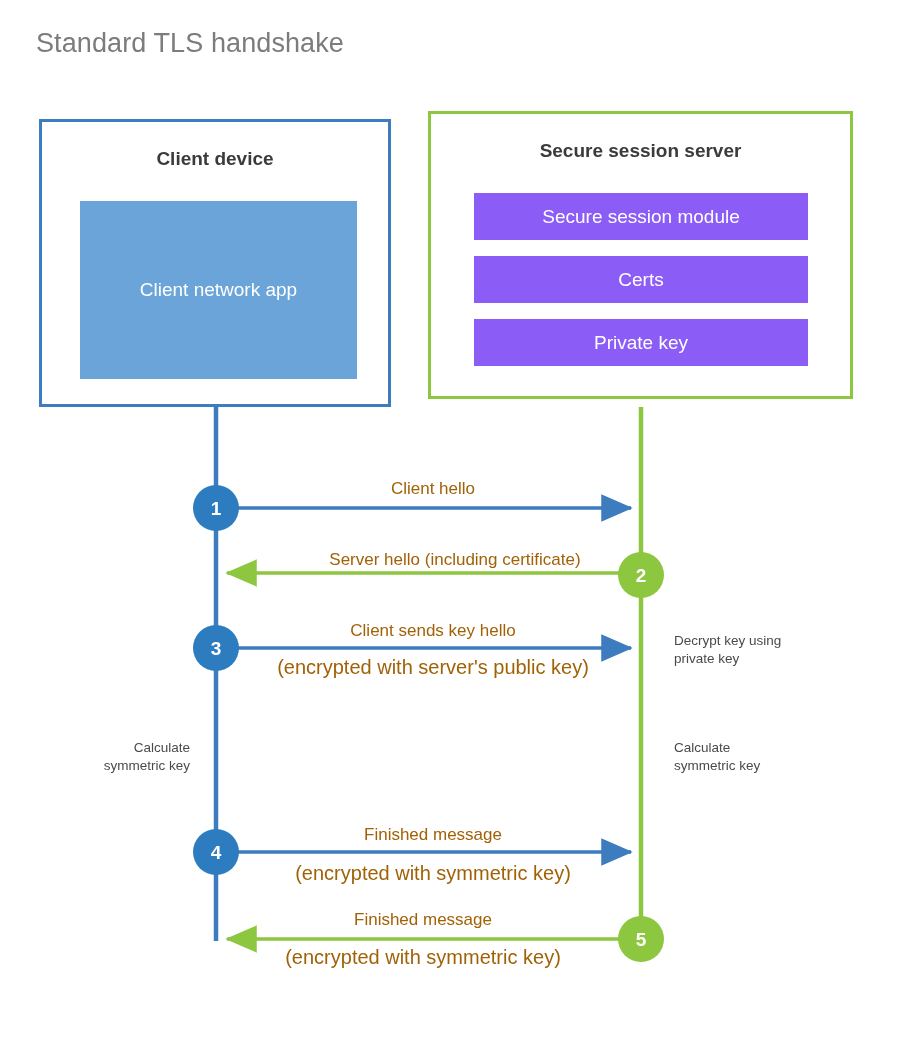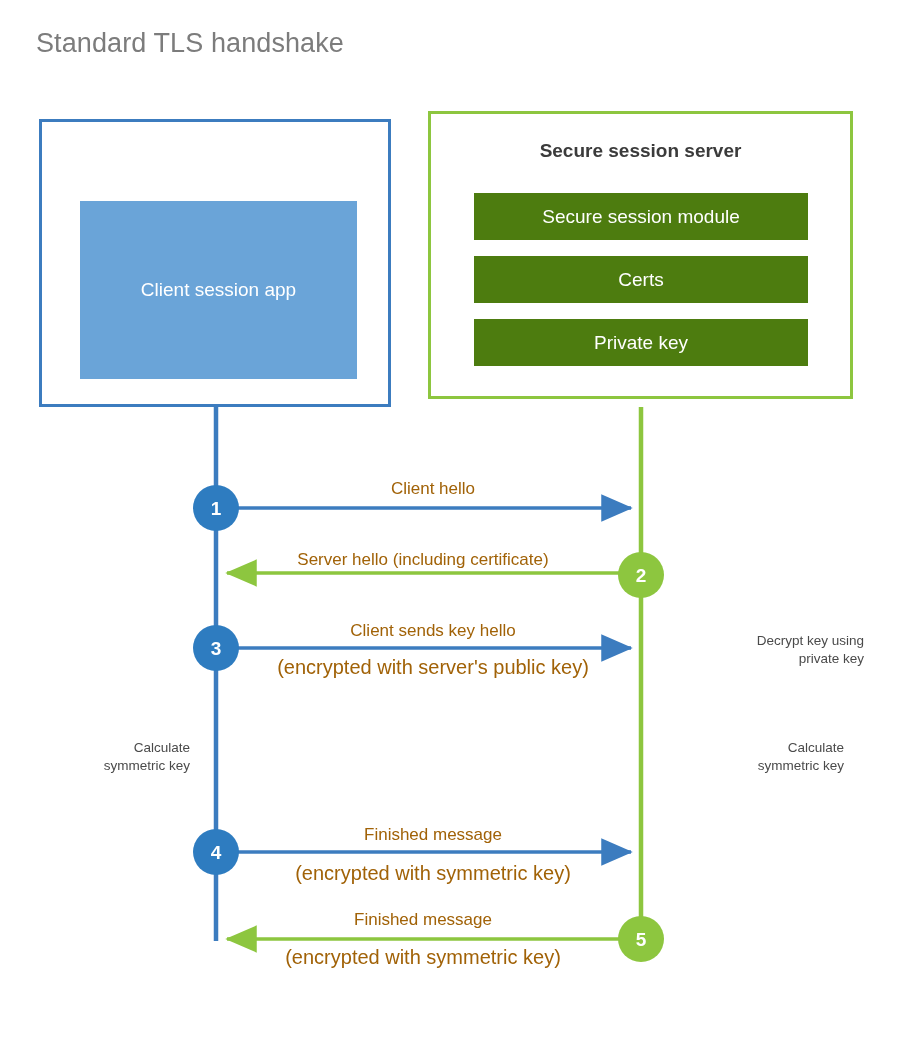--- a/index.html
+++ b/index.html
@@ -149,6 +149,7 @@
   <div class="page-title">Standard TLS handshake</div>
 
   <div class="panel panel-client">
+    <div class="panel-title">Client device</div>
     <div class="client-app-box">Client session app</div>
   </div>
 

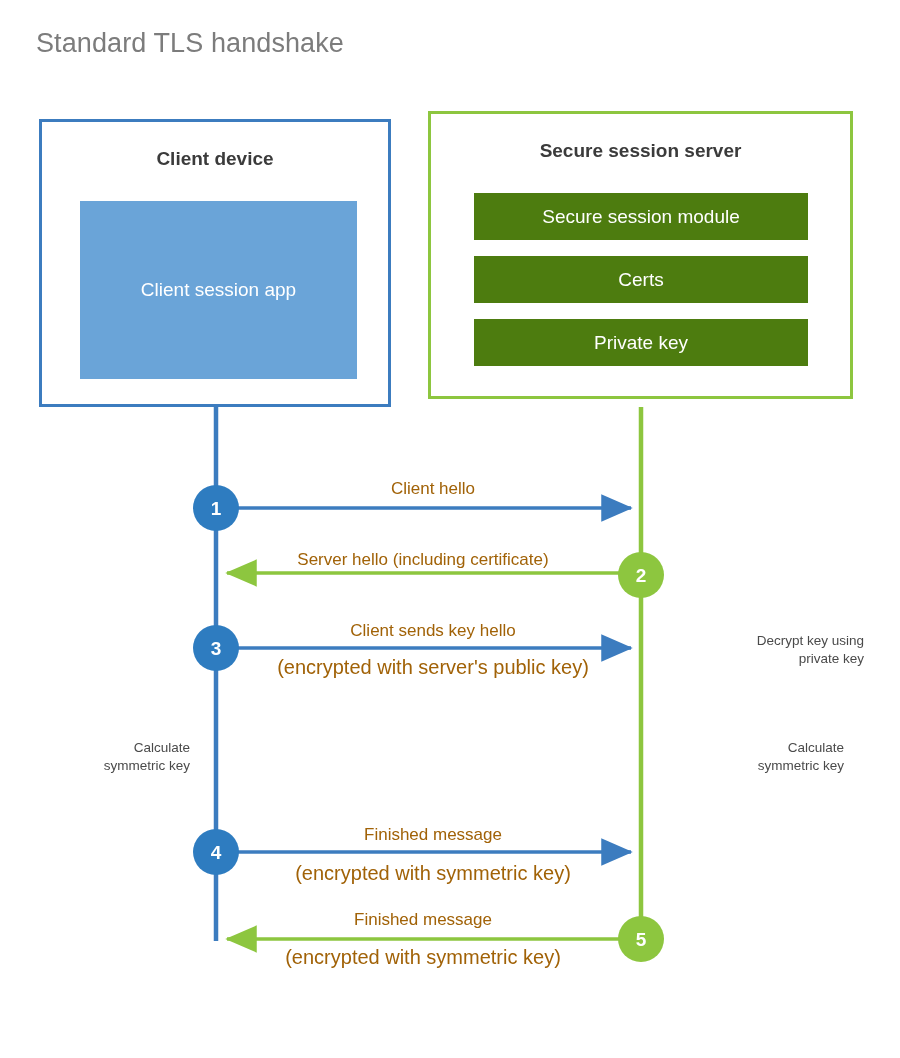--- a/index.html
+++ b/index.html
@@ -90,7 +90,7 @@
     left: 43px;
     width: 334px;
     height: 47px;
-    background: #4d7c0f;
+    background: #8b5cf6;
     color: #ffffff;
     font-size: 19px;
     display: flex;

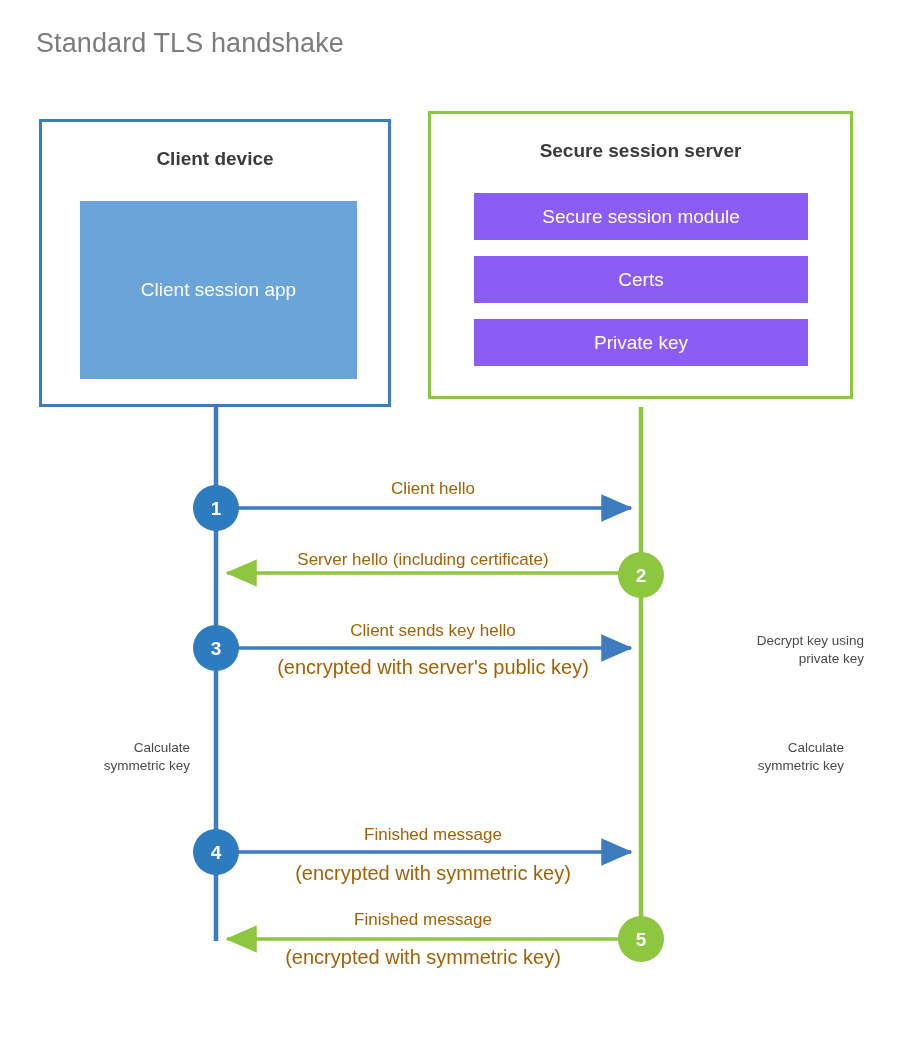--- a/index.html
+++ b/index.html
@@ -150,7 +150,7 @@
 
   <div class="panel panel-client">
     <div class="panel-title">Client device</div>
-    <div class="client-app-box">Client session app</div>
+    <div class="client-app-box">Client network app</div>
   </div>
 
   <div class="panel panel-server">

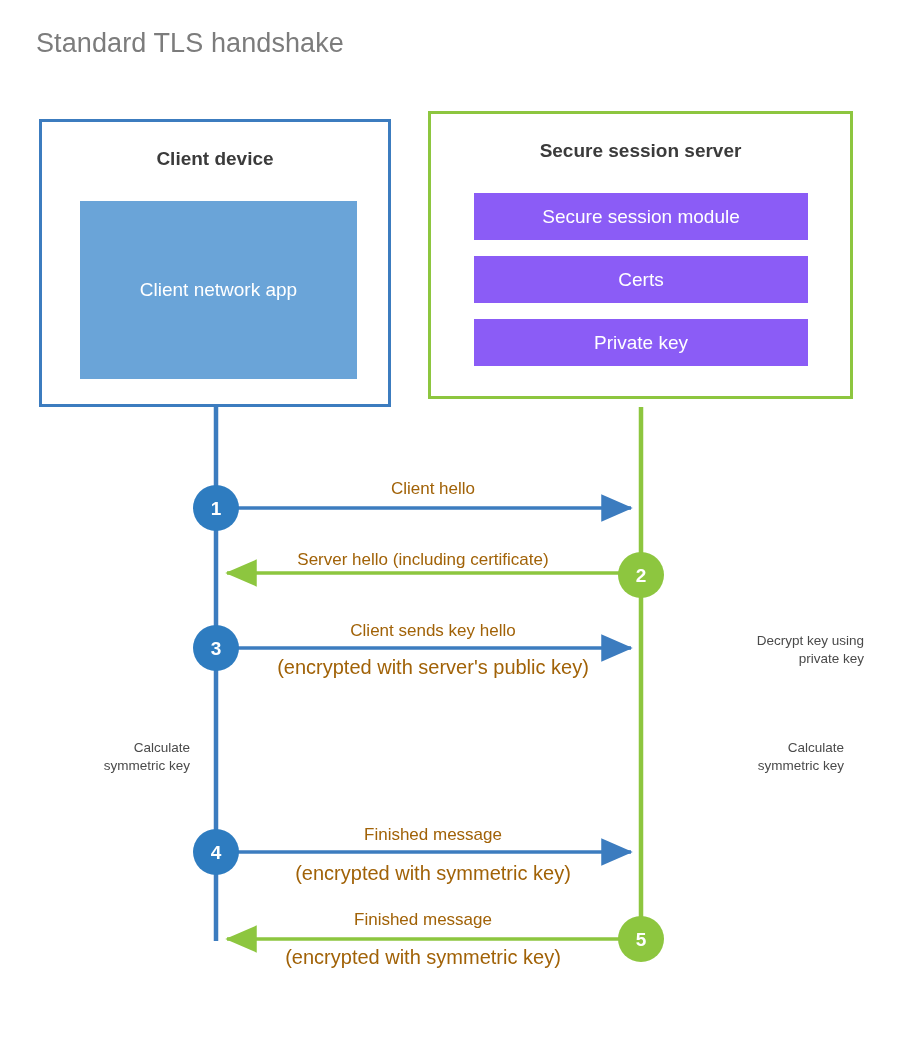--- a/index.html
+++ b/index.html
@@ -208,7 +208,7 @@
 
   <div class="flow-label lbl-main" style="left:228px; top:479px; width:410px;">Client hello</div>
 
-  <div class="flow-label lbl-main" style="left:218px; top:550px; width:410px;">Server hello (including certificate)</div>
+  <div class="flow-label lbl-main" style="left:218px; top:550px; width:410px;padding-left:32px;">Server hello (including certificate)</div>
 
   <div class="flow-label lbl-main" style="left:228px; top:621px; width:410px;">Client sends key hello</div>
   <div class="flow-label lbl-sub" style="left:228px; top:656px; width:410px;">(encrypted with server's public key)</div>

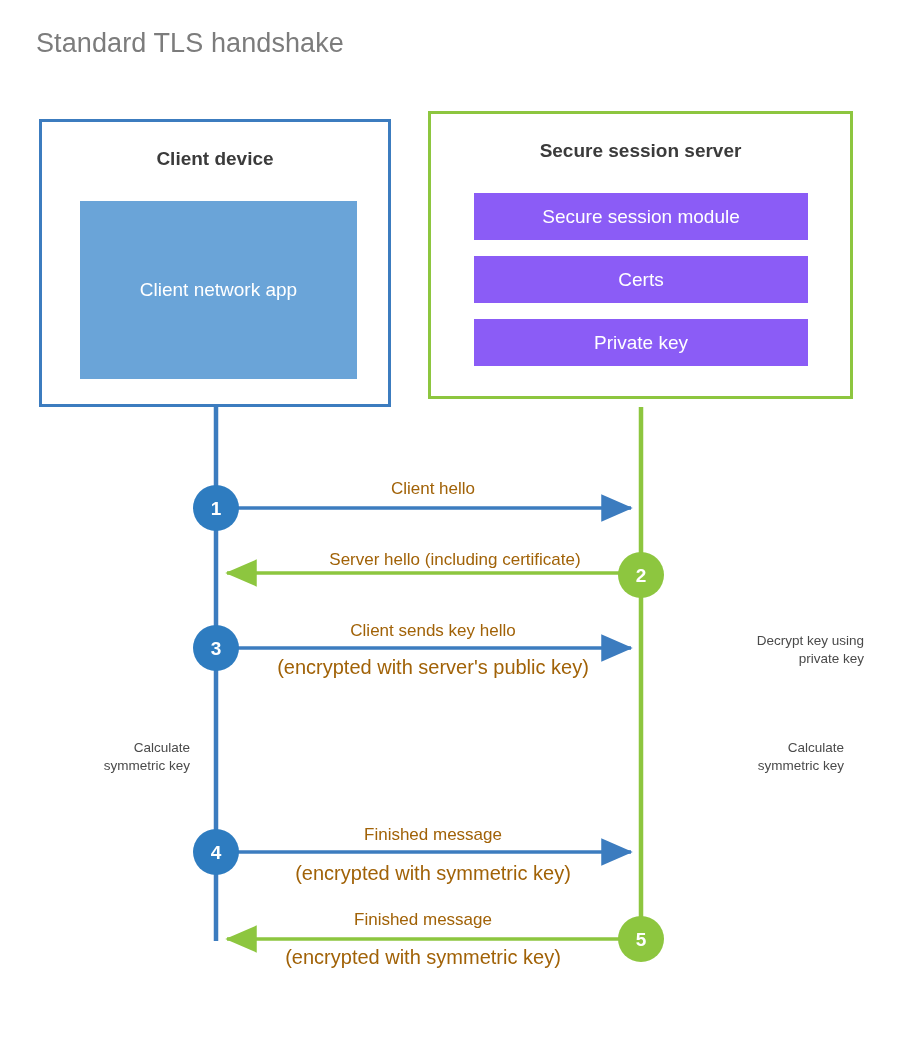--- a/index.html
+++ b/index.html
@@ -131,7 +131,7 @@
     color: #4a4a4a;
     line-height: 1.35;
   }
-  .side-note.right { text-align: right; }
+  .side-note.right { text-align: left; }
   .side-note.left  { text-align: right; }
 
   .step-number {

